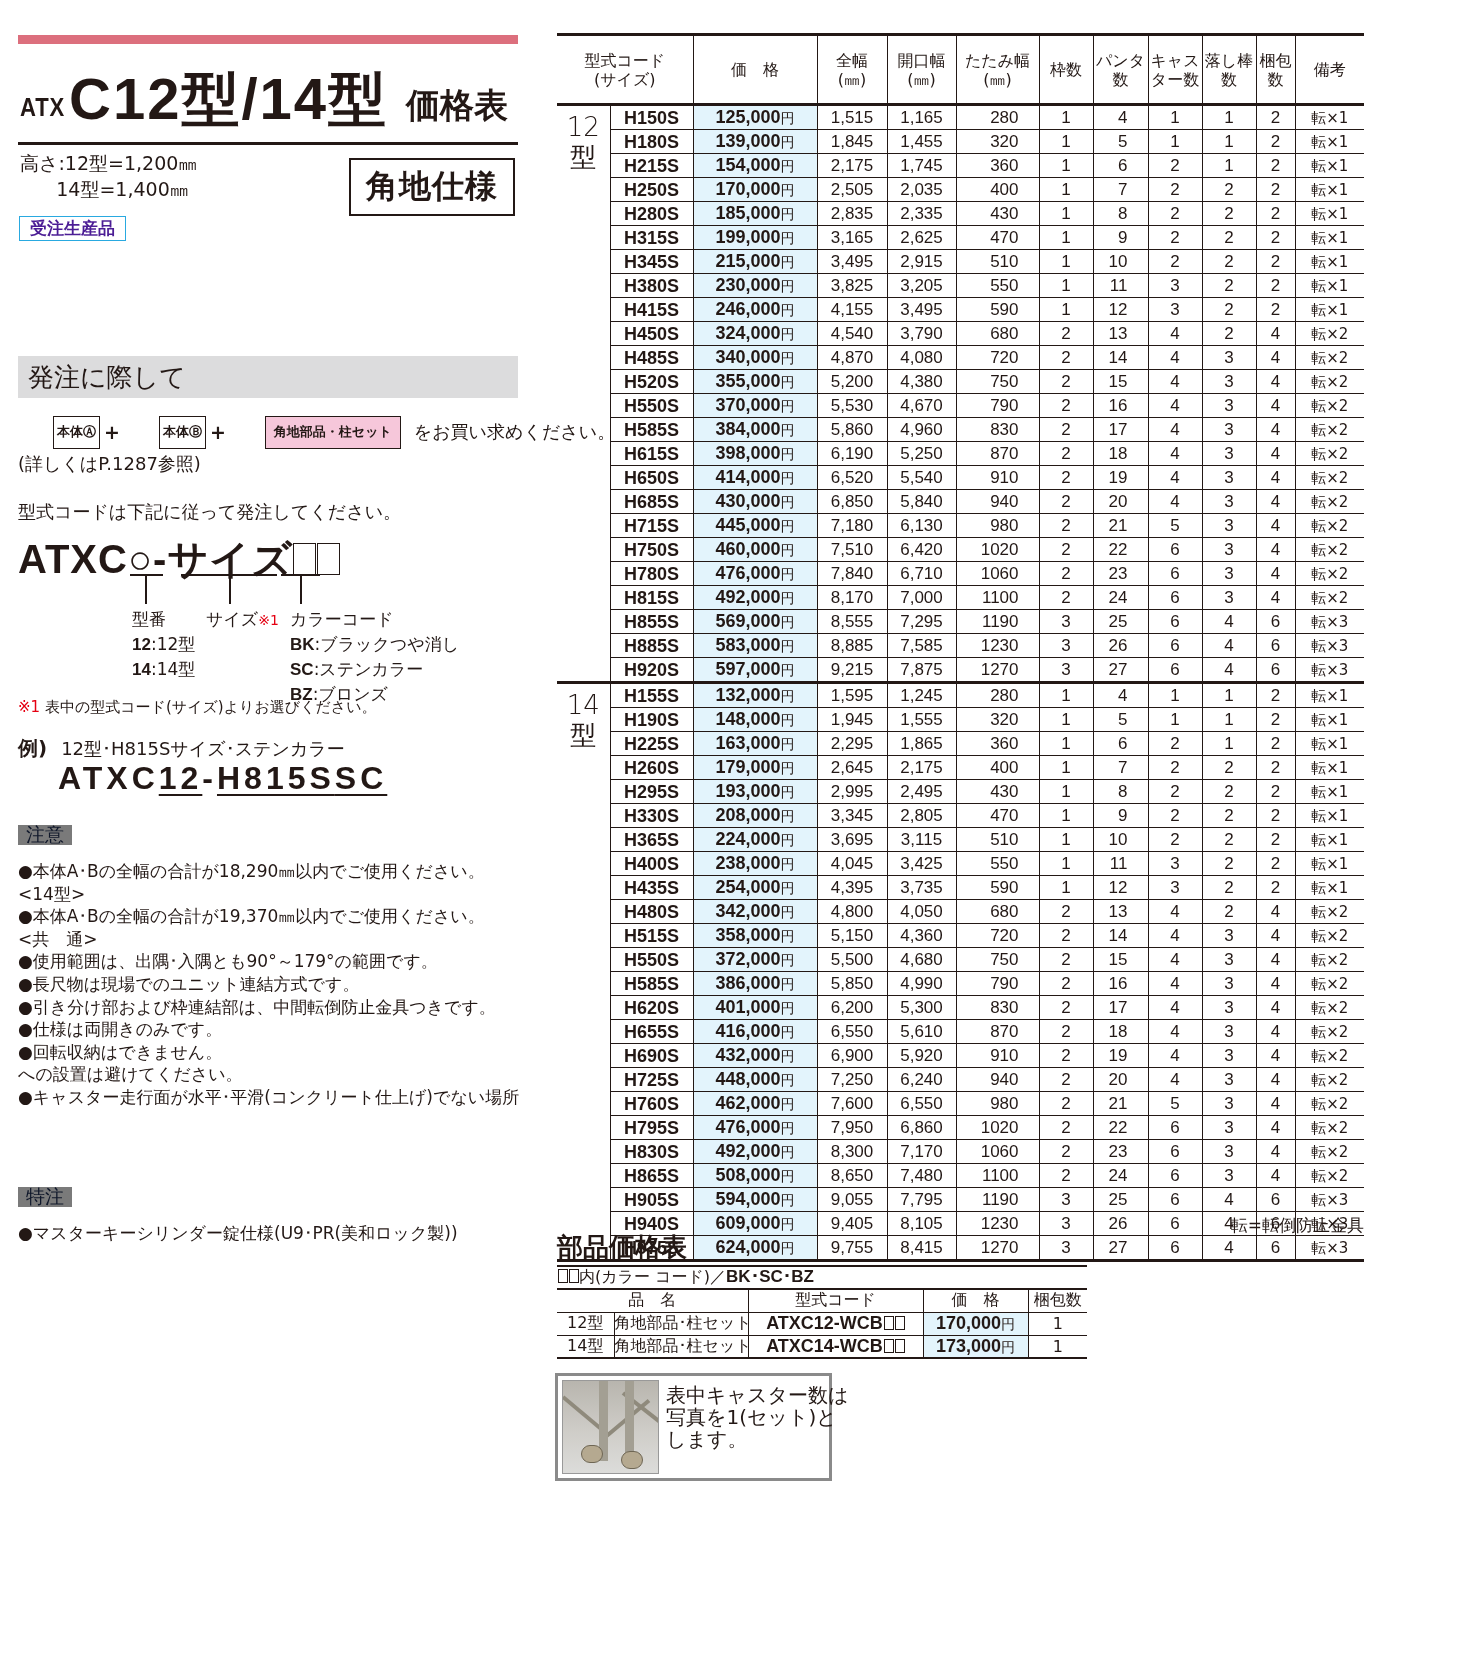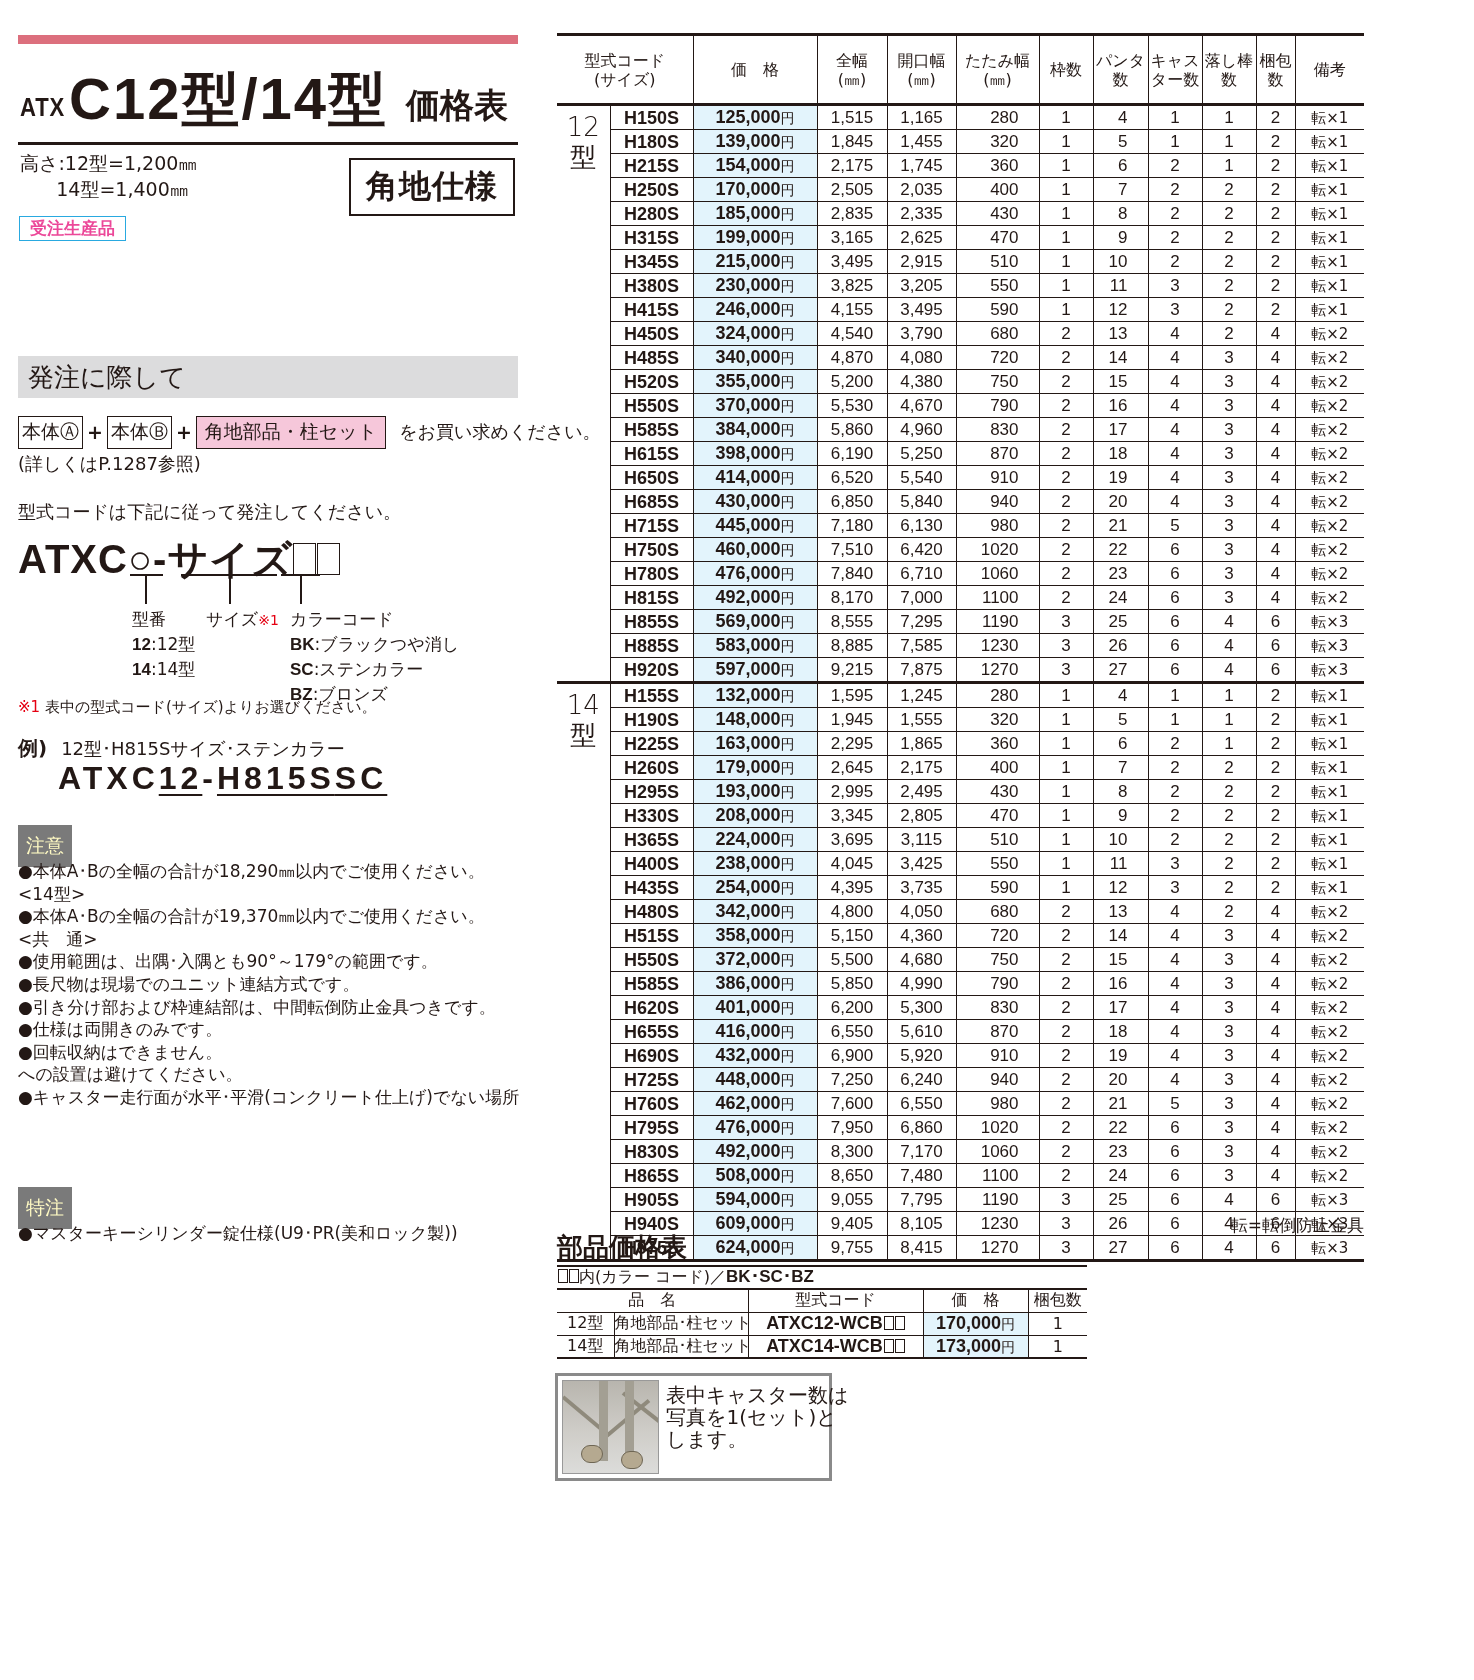--- a/index.html
+++ b/index.html
@@ -15,7 +15,7 @@
   .title-rule { position: absolute; left: 18px; top: 142px; width: 500px; height: 3px; background: #231815; }
   .height-info { position: absolute; left: 20px; top: 150px; font-size: 19px; line-height: 26px; white-space: pre; }
   .spec-badge { position: absolute; left: 349px; top: 158px; width: 166px; height: 58px; border: 2px solid #231815; font-size: 32px; font-weight: 700; display: flex; align-items: center; justify-content: center; letter-spacing: 1px; }
-  .order-badge { position: absolute; left: 19px; top: 216px; width: 107px; height: 25px; border: 1.5px solid #29a9e0; color: #ec4899; font-size: 17px; font-weight: 700; display: flex; align-items: center; justify-content: center; }
+  .order-badge { position: absolute; left: 19px; top: 216px; width: 107px; height: 25px; border: 1.5px solid #29a9e0; color: #4c1d95; font-size: 17px; font-weight: 700; display: flex; align-items: center; justify-content: center; }
 
   .section-head { position: absolute; left: 18px; top: 356px; width: 500px; height: 42px; background: #dcdcdd; font-size: 26px; padding-left: 10px; line-height: 42px; }
   .order-line { position: absolute; left: 18px; top: 415px; height: 34px; display: flex; align-items: center; font-size: 19px; white-space: nowrap; }

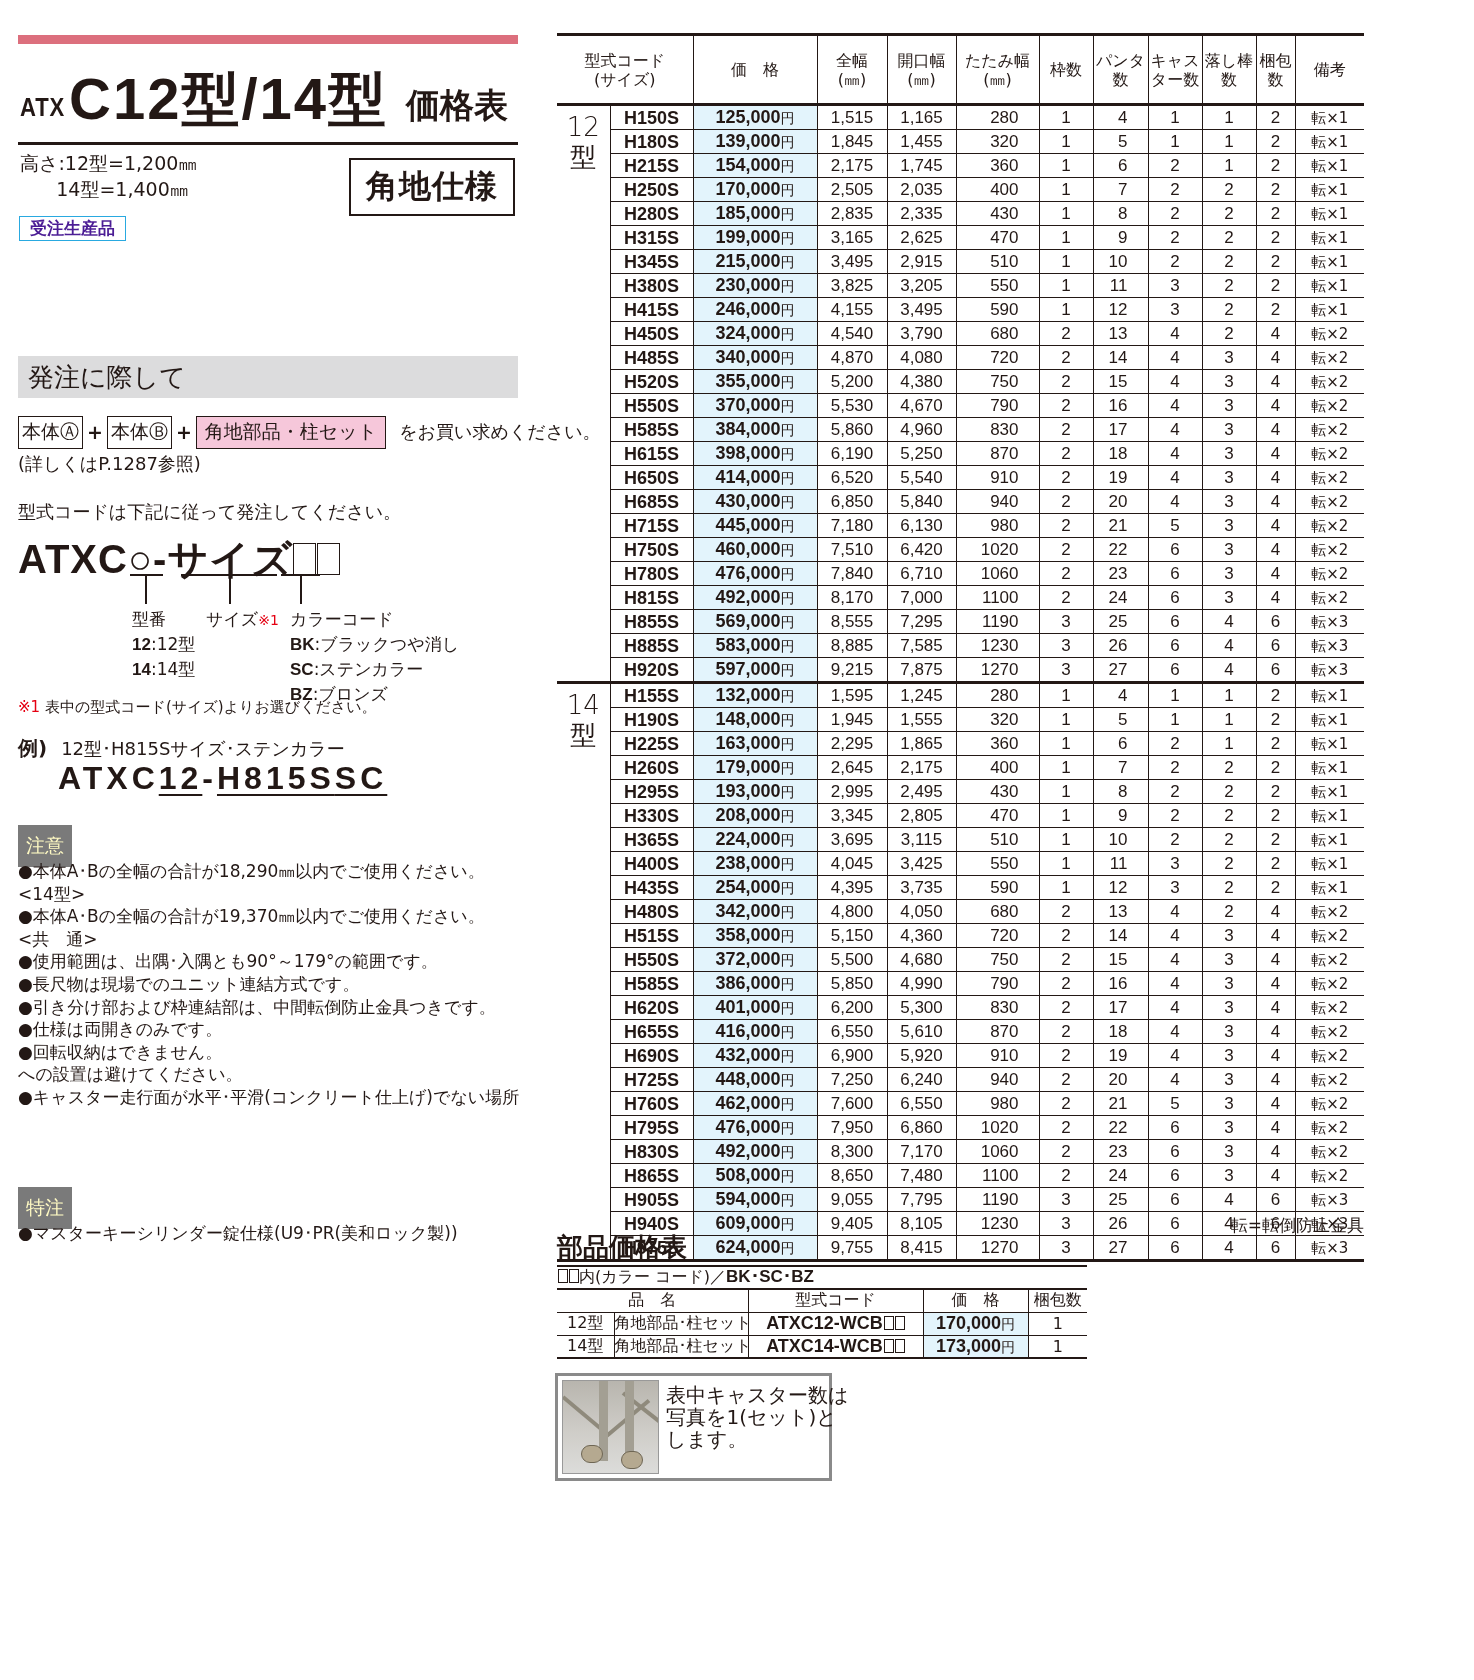--- a/index.html
+++ b/index.html
@@ -19,7 +19,7 @@
 
   .section-head { position: absolute; left: 18px; top: 356px; width: 500px; height: 42px; background: #dcdcdd; font-size: 26px; padding-left: 10px; line-height: 42px; }
   .order-line { position: absolute; left: 18px; top: 415px; height: 34px; display: flex; align-items: center; font-size: 19px; white-space: nowrap; }
-  .order-line .box { border: 1.5px solid #231815; height: 33px; padding: 0 3px; display: flex; align-items: center; font-weight: 400; font-size: 19px; }
+  .order-line .box { border: 1.5px solid #231815; height: 33px; padding: 0 3px; display: flex; align-items: center; font-weight: 700; font-size: 13px; margin-left: 35px; }
   .order-line .box.pink { background: #f6c7da; padding: 0 8px; }
   .order-line .plus { font-weight: 700; font-size: 19px; margin: 0 4px; }
   .order-line .tail { margin-left: 13px; font-size: 18px; }

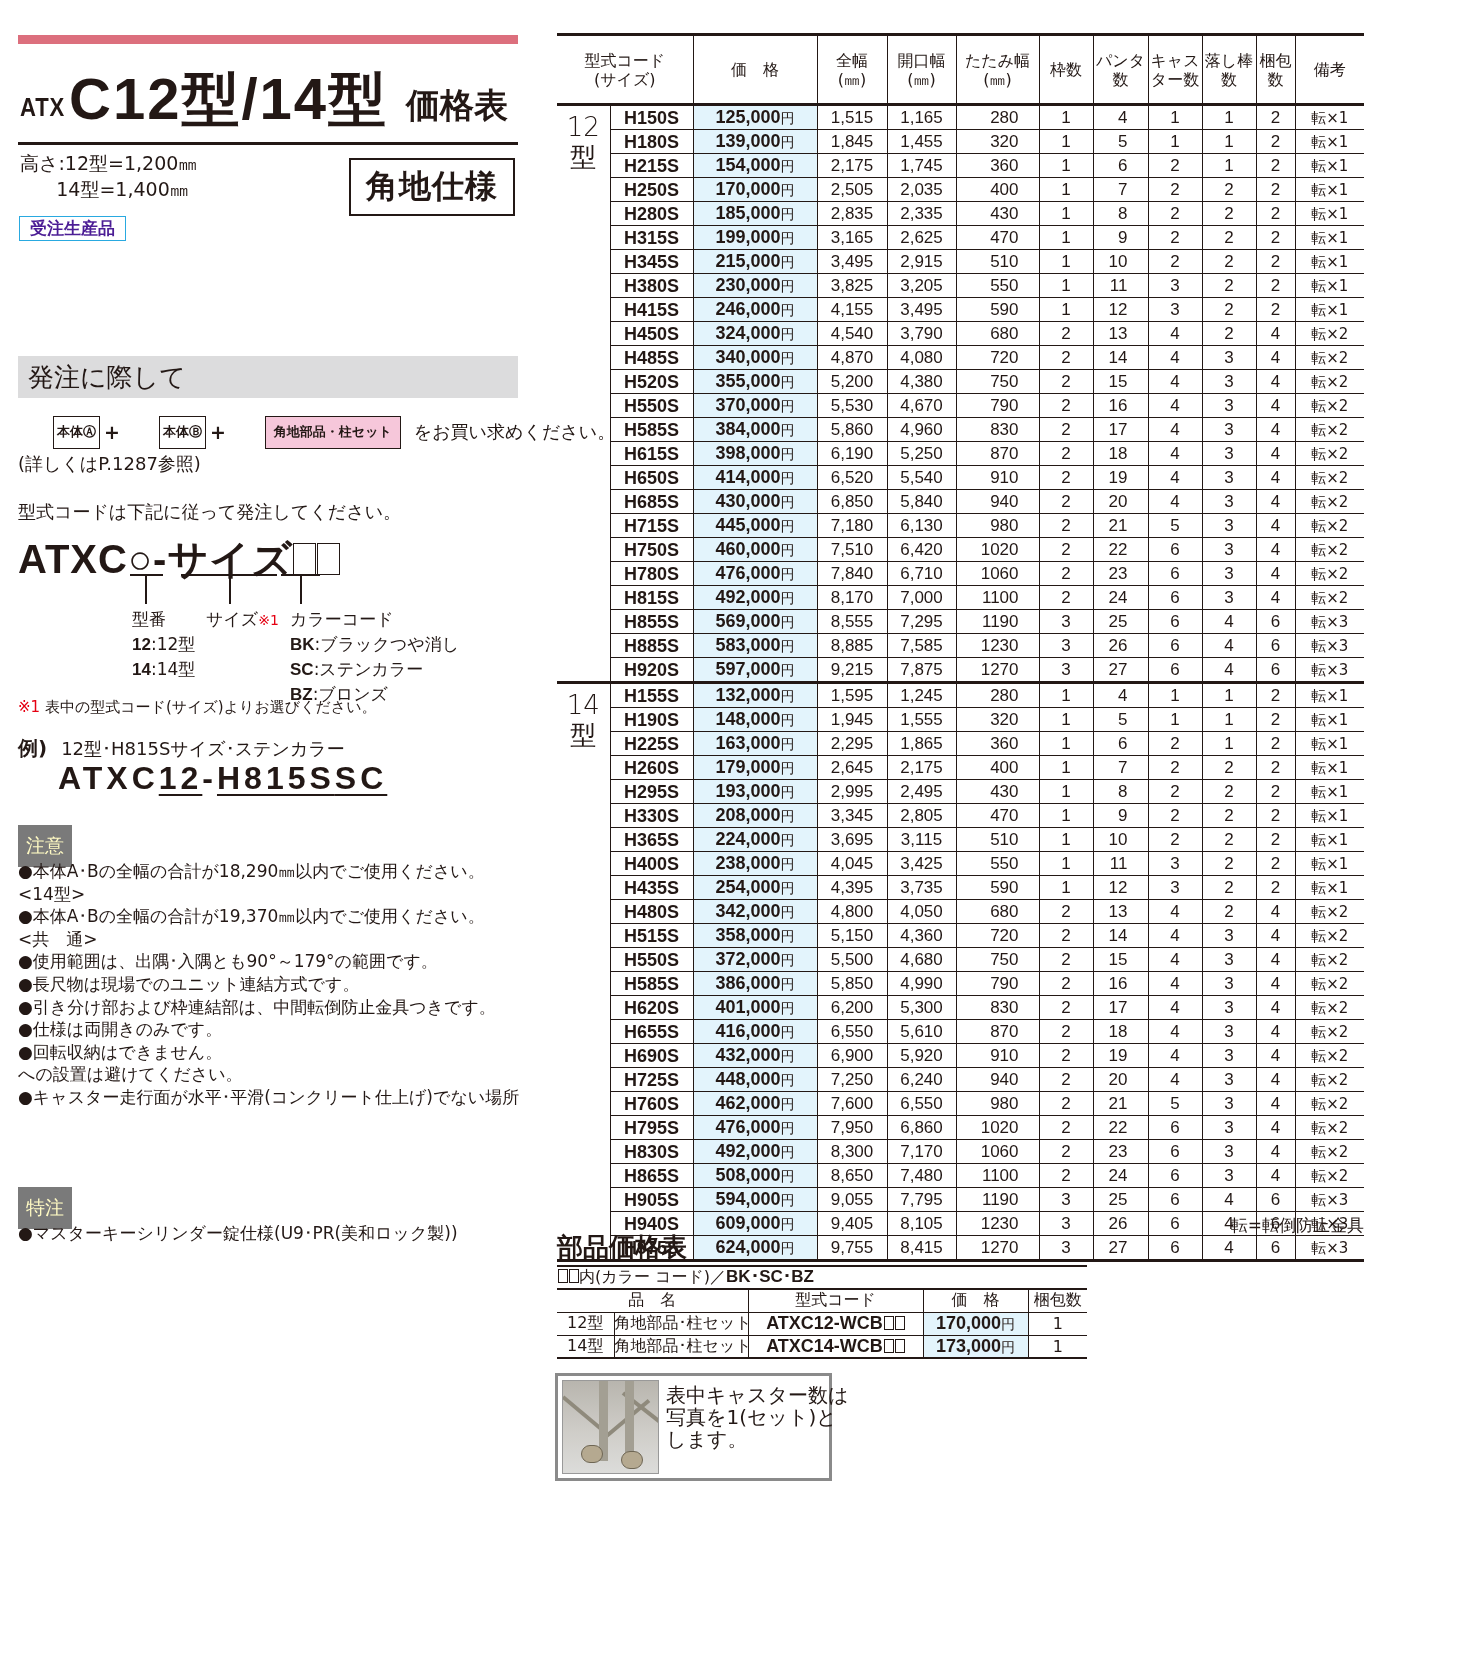--- a/index.html
+++ b/index.html
@@ -41,7 +41,7 @@
   .example-code { position: absolute; left: 58px; top: 760px; font-family: "Liberation Sans", sans-serif; font-size: 32px; font-weight: 700; letter-spacing: 4px; white-space: nowrap; }
   .example-code u { text-decoration: underline; text-decoration-thickness: 2px; text-underline-offset: 5px; }
 
-  .tag { position: absolute; left: 18px; height: 42px; width: 54px; background: #7a7a7a; color: #fef9c3; font-size: 19px; display: flex; align-items: center; justify-content: center; }
+  .tag { position: absolute; left: 18px; height: 20px; width: 54px; background: #7a7a7a; color: #0f172a; font-size: 19px; display: flex; align-items: center; justify-content: center; }
   .notes { position: absolute; left: 18px; top: 860px; font-size: 17px; line-height: 22.6px; width: 510px; }
   .notes div { white-space: nowrap; }
   .special-note { position: absolute; left: 18px; top: 1222px; font-size: 17px; white-space: nowrap; }

